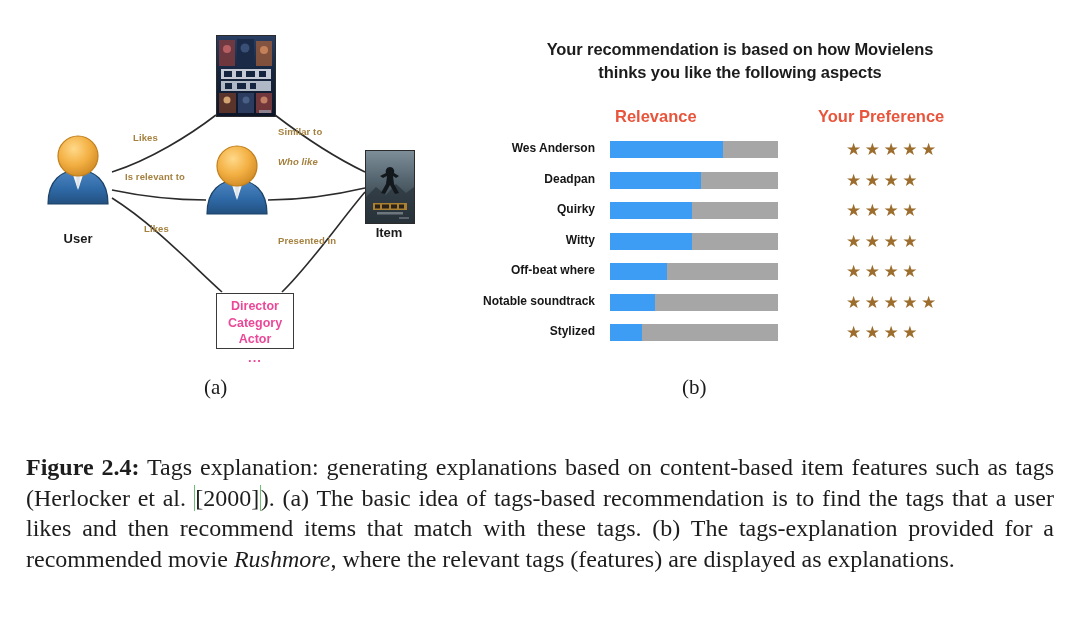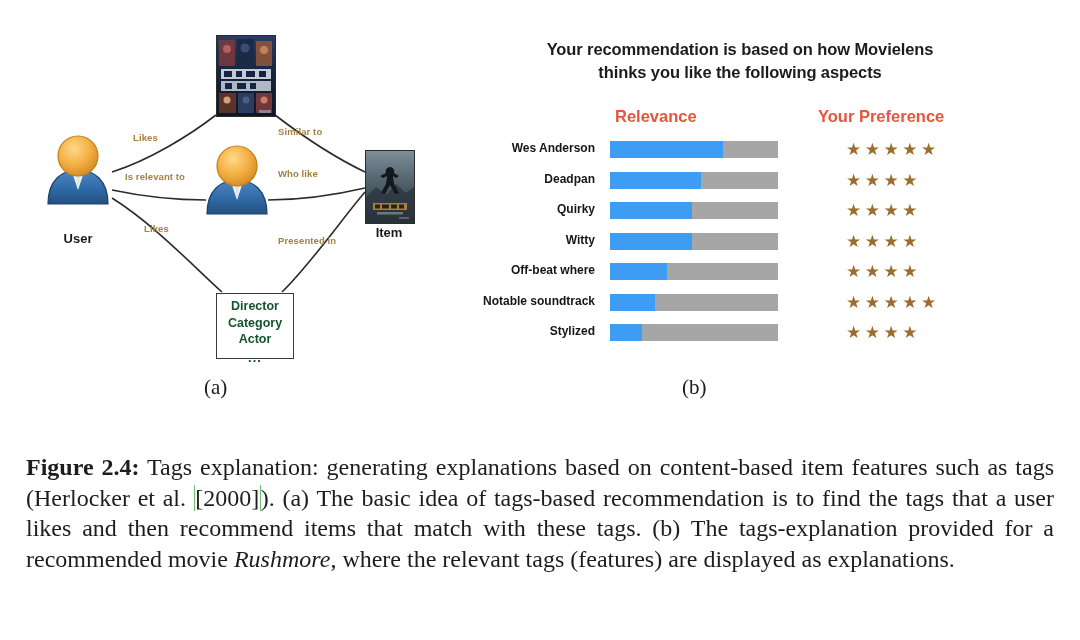--- a/index.html
+++ b/index.html
@@ -330,7 +330,7 @@
     <div class="edge-label" style="left:113px; top:112px;">Likes</div>
     <div class="edge-label" style="left:258px; top:106px;">Similar to</div>
     <div class="edge-label" style="left:105px; top:151px;">Is relevant to</div>
-    <div class="edge-label" style="left:258px; top:148px;">Who like</div>
+    <div class="edge-label" style="left:258px; top:136px;font-style:italic;">Who like</div>
     <div class="edge-label" style="left:124px; top:203px;">Likes</div>
     <div class="edge-label" style="left:258px; top:215px;">Presented in</div>
 

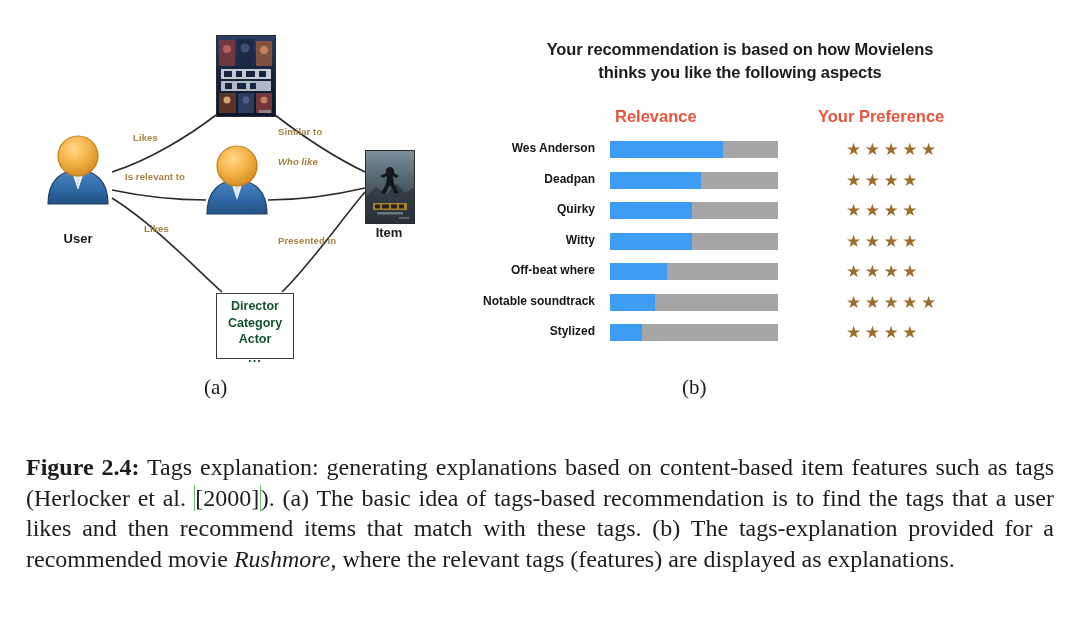--- a/index.html
+++ b/index.html
@@ -75,13 +75,13 @@
     left: 196px;
     top: 273px;
     width: 78px;
-    height: 66px;
+    height: 56px;
     border: 1.3px solid #3a3a3a;
     background: #fff;
     font-family: "Liberation Sans", sans-serif;
     font-weight: bold;
     font-size: 12.5px;
-    color: #14532d;
+    color: #ec4899;
     text-align: center;
     line-height: 16.5px;
     padding-top: 4px;

